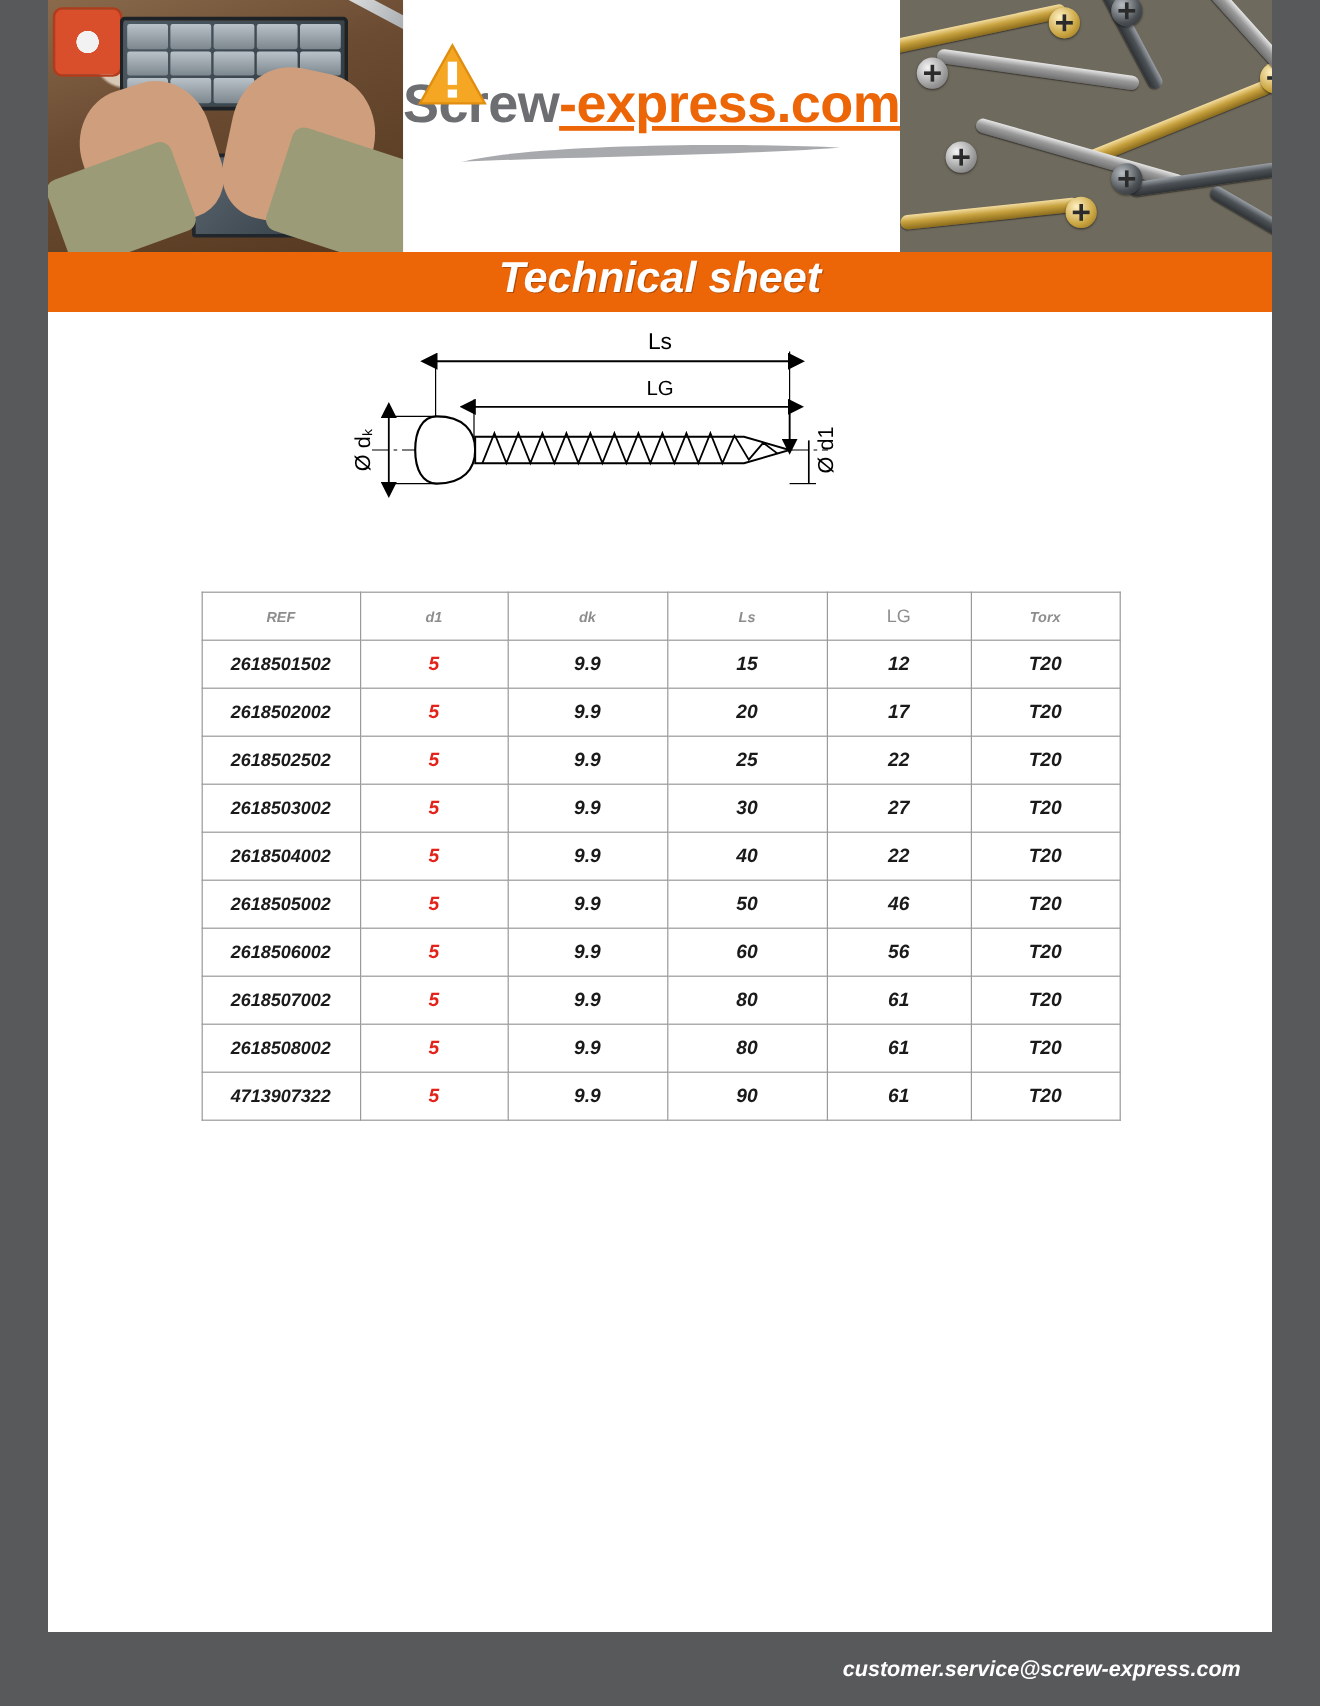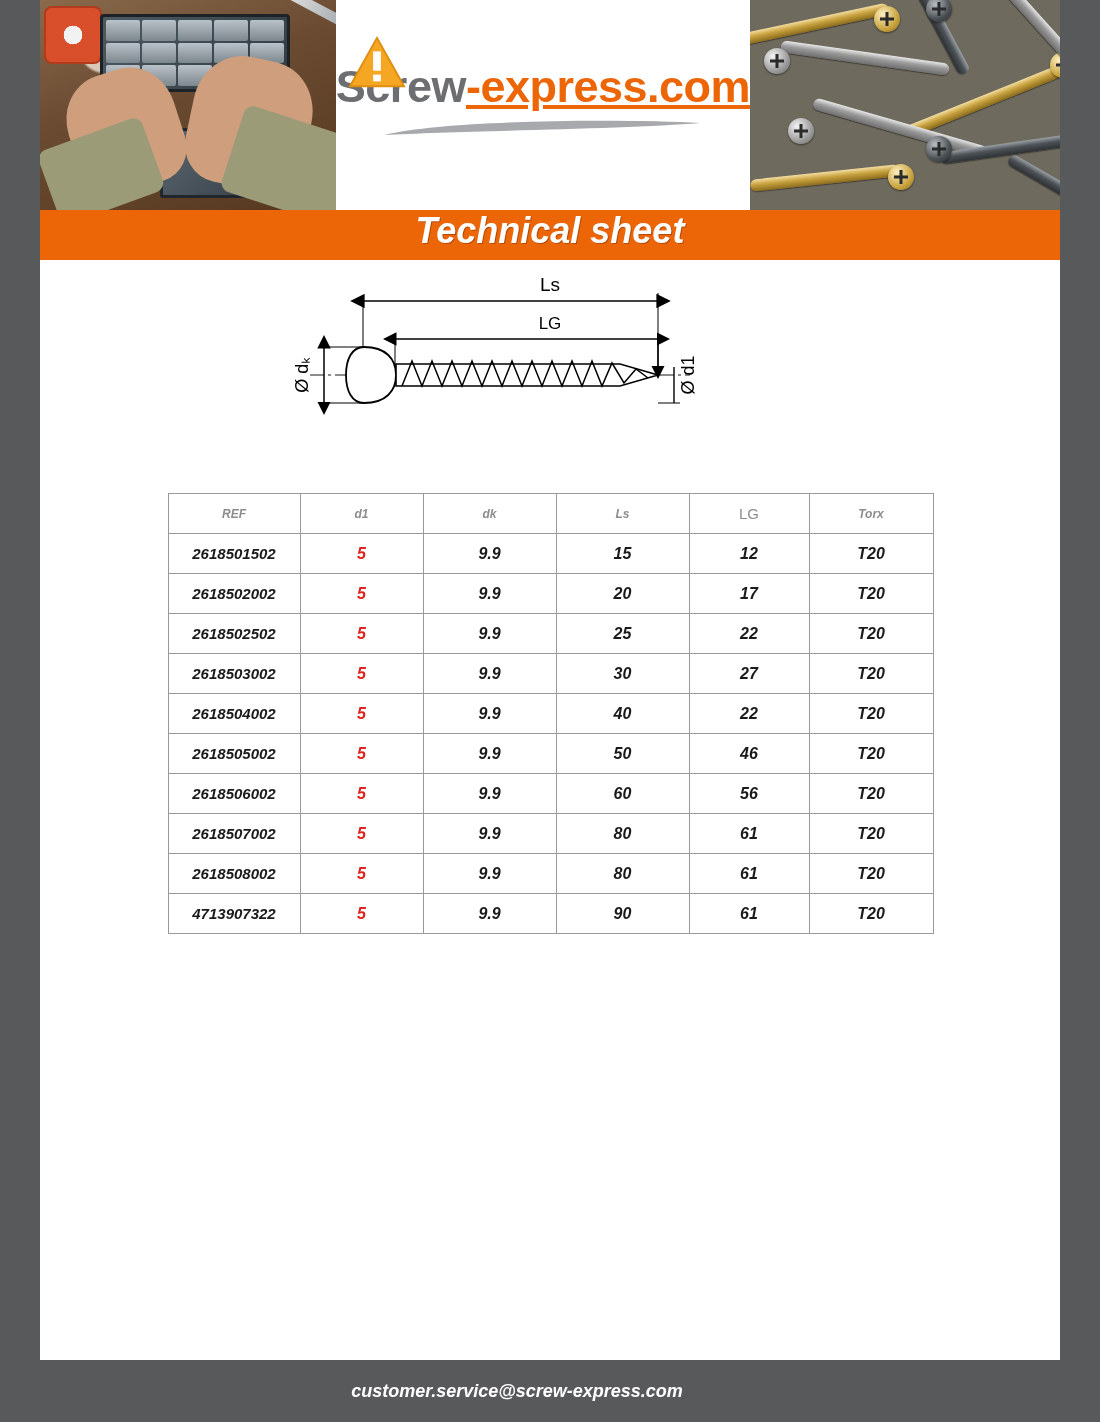--- a/index.html
+++ b/index.html
@@ -276,7 +276,7 @@
     background: #58595b;
     display: flex;
     align-items: center;
-    justify-content: center;
+    justify-content: flex-end;
   }
   .footer-mail {
     color: #ffffff;

